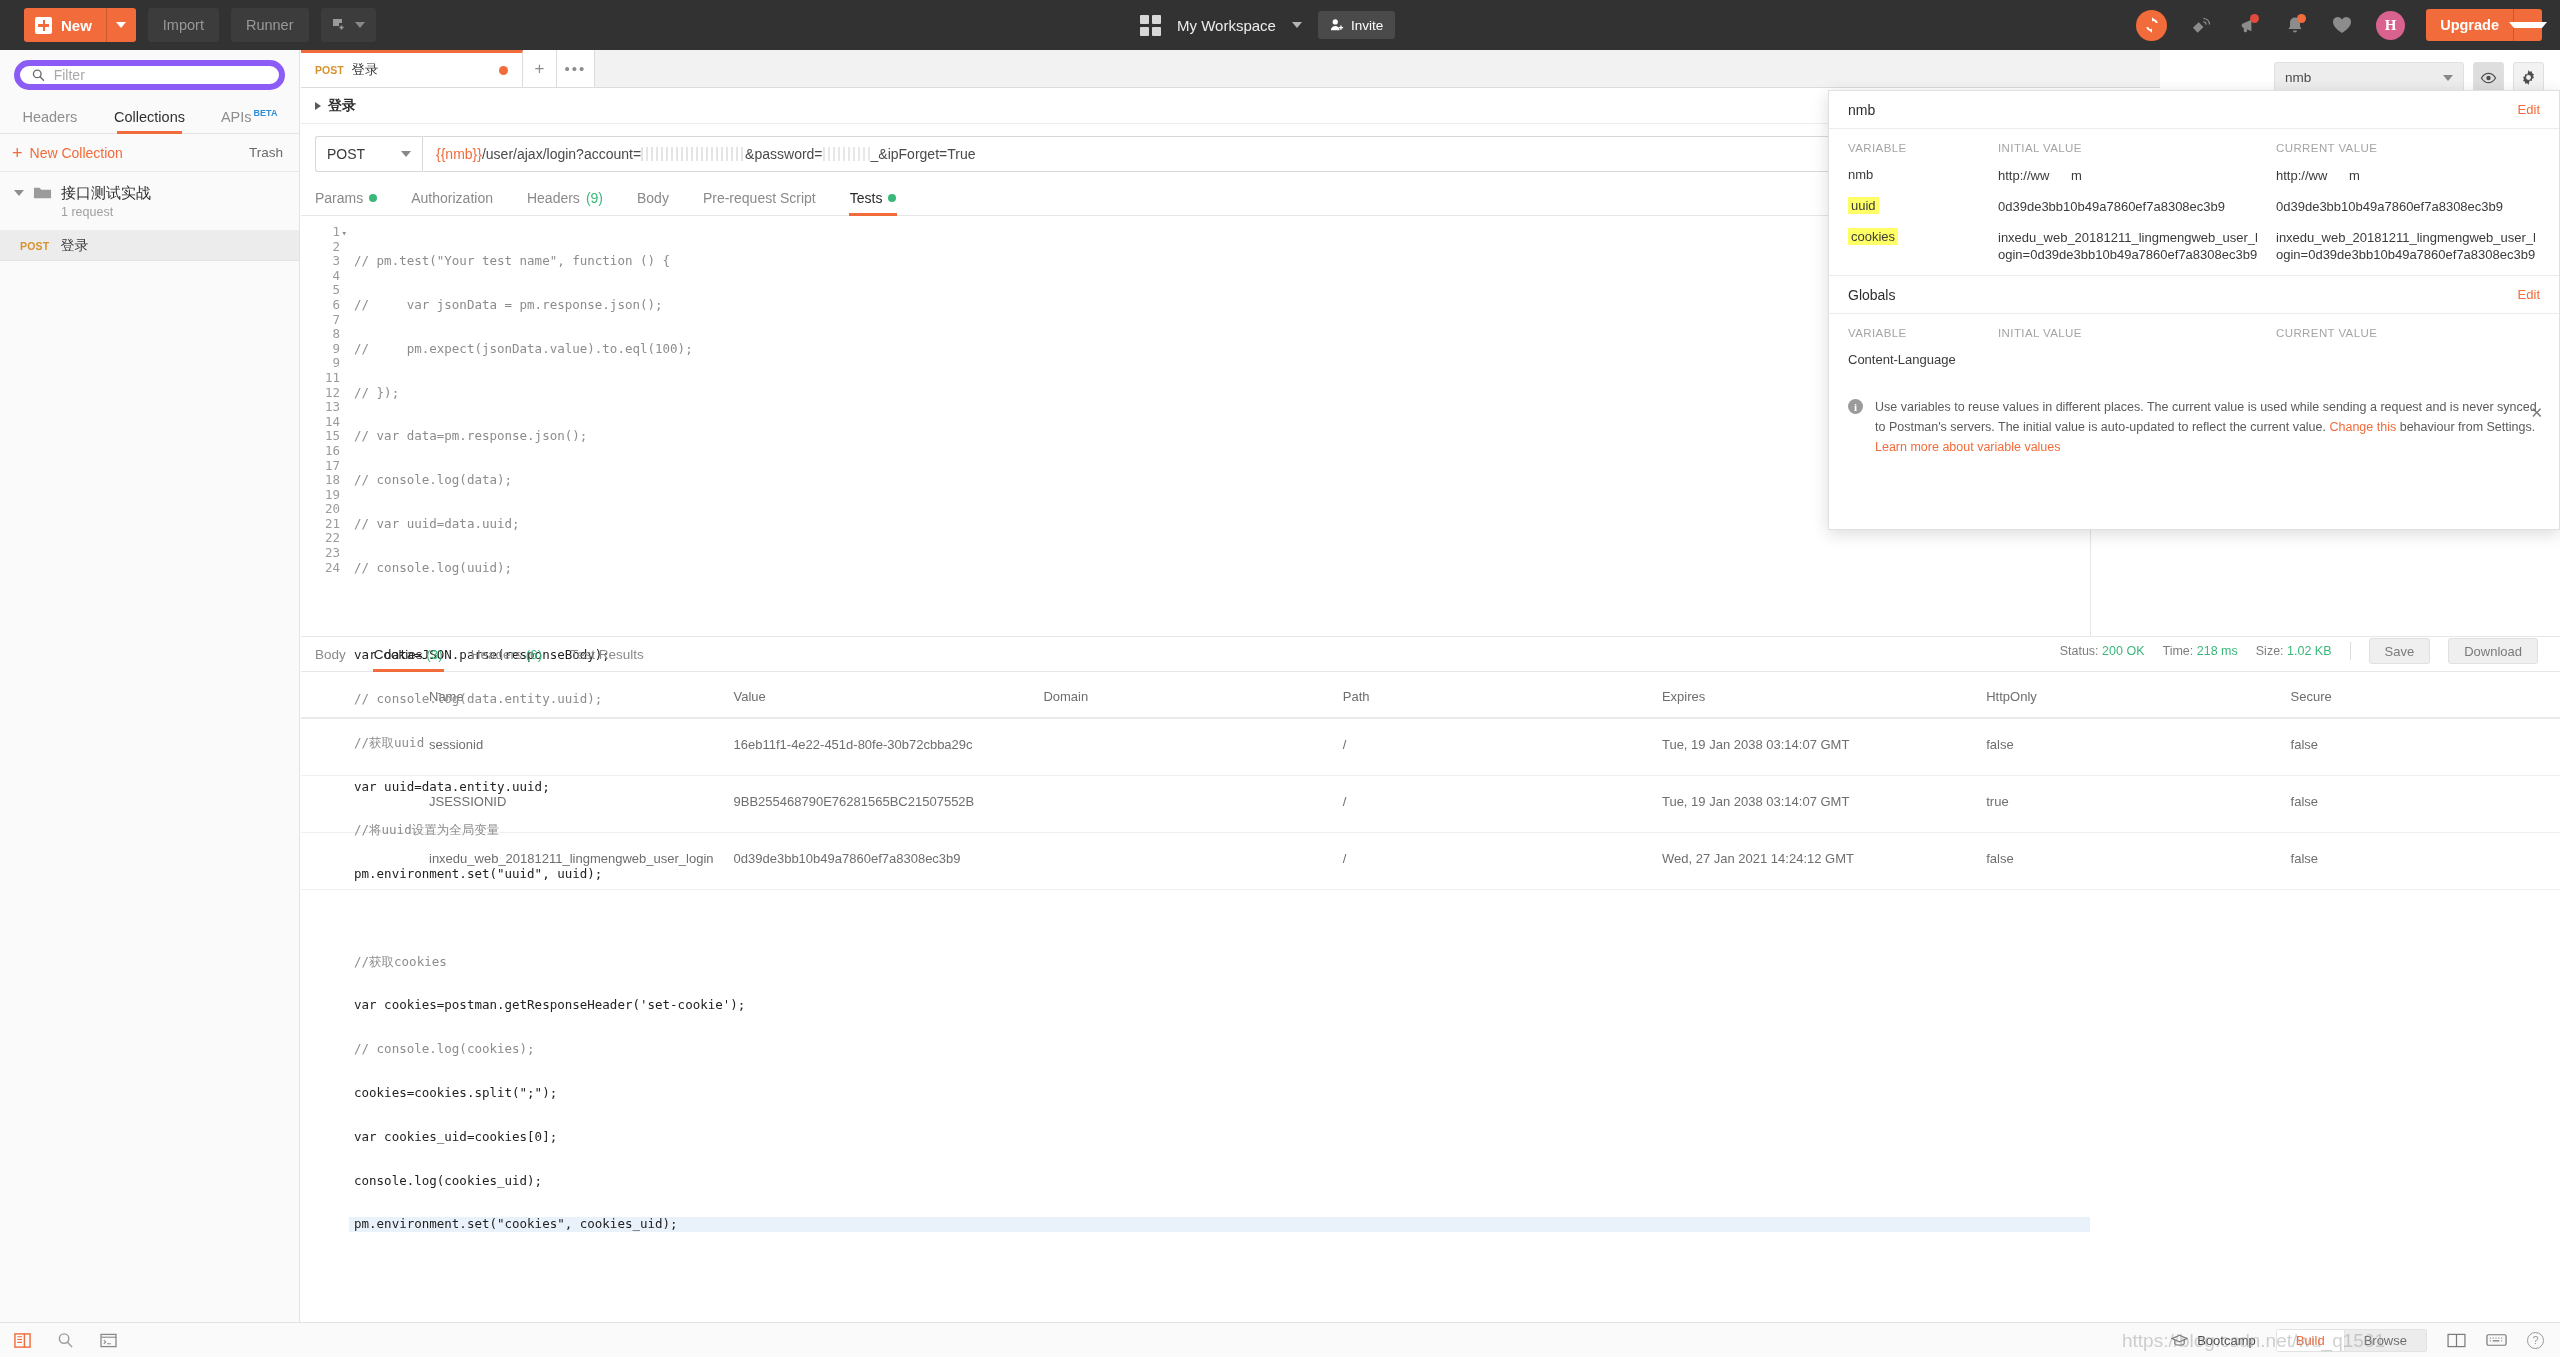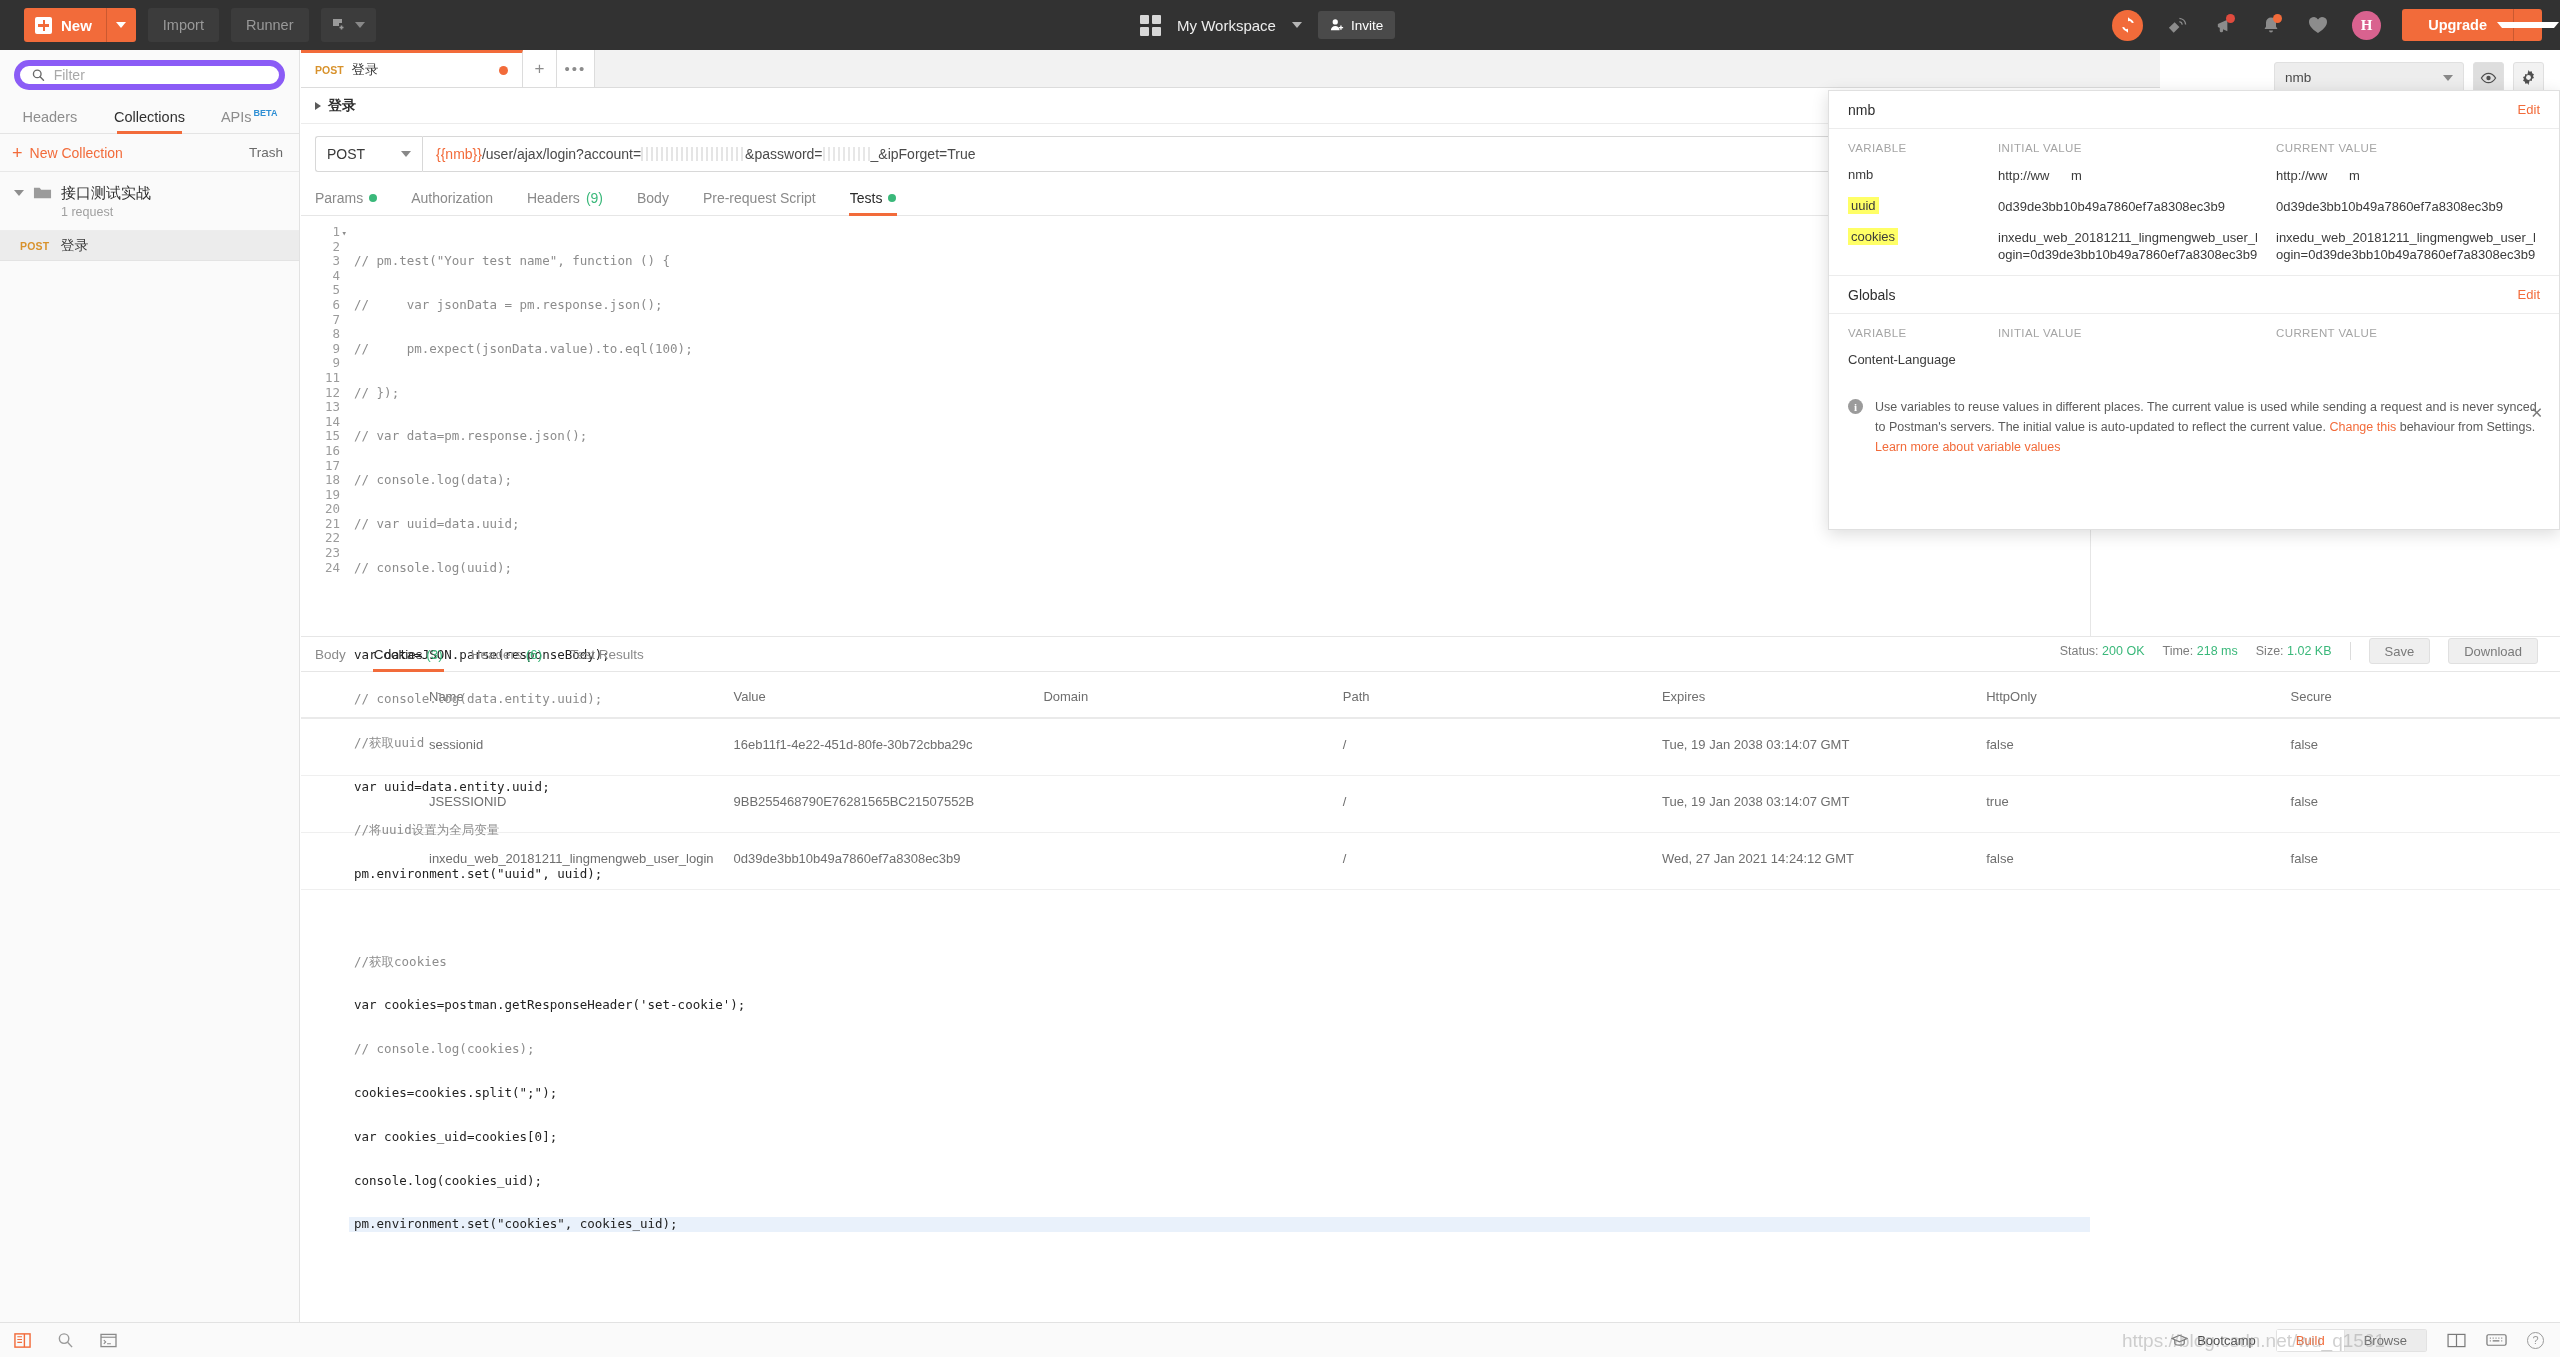--- a/index.html
+++ b/index.html
@@ -71,7 +71,7 @@
     color: #fff; font-size: 15px; font-weight: bold; font-family: "Liberation Serif", serif;
   }
   .btn-upgrade { display: flex; align-items: center; height: 32px; background: #f26b3a; border-radius: 3px; }
-  .btn-upgrade span { color: #fff; font-size: 14.5px; font-weight: bold; padding: 0 26px; }
+  .btn-upgrade span { color: #fff; font-size: 14.5px; font-weight: bold; padding: 0 14px; }
   .btn-upgrade .sep { width: 1px; height: 32px; background: rgba(0,0,0,.17); }
   .btn-upgrade .cw { width: 28px; display: flex; align-items: center; justify-content: center; }
 

